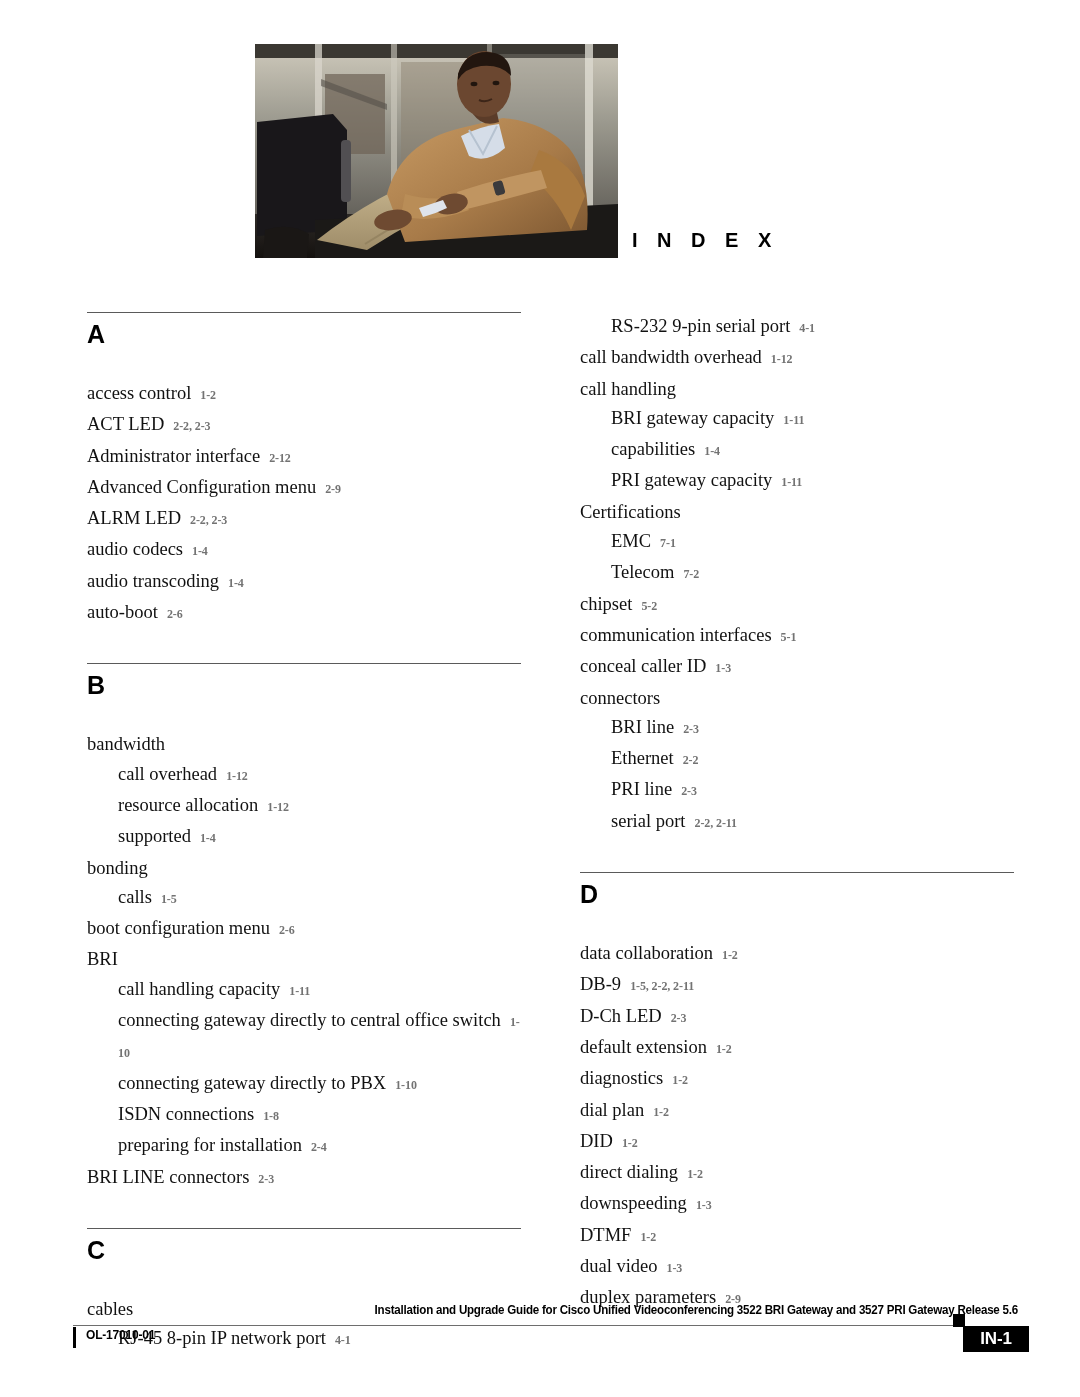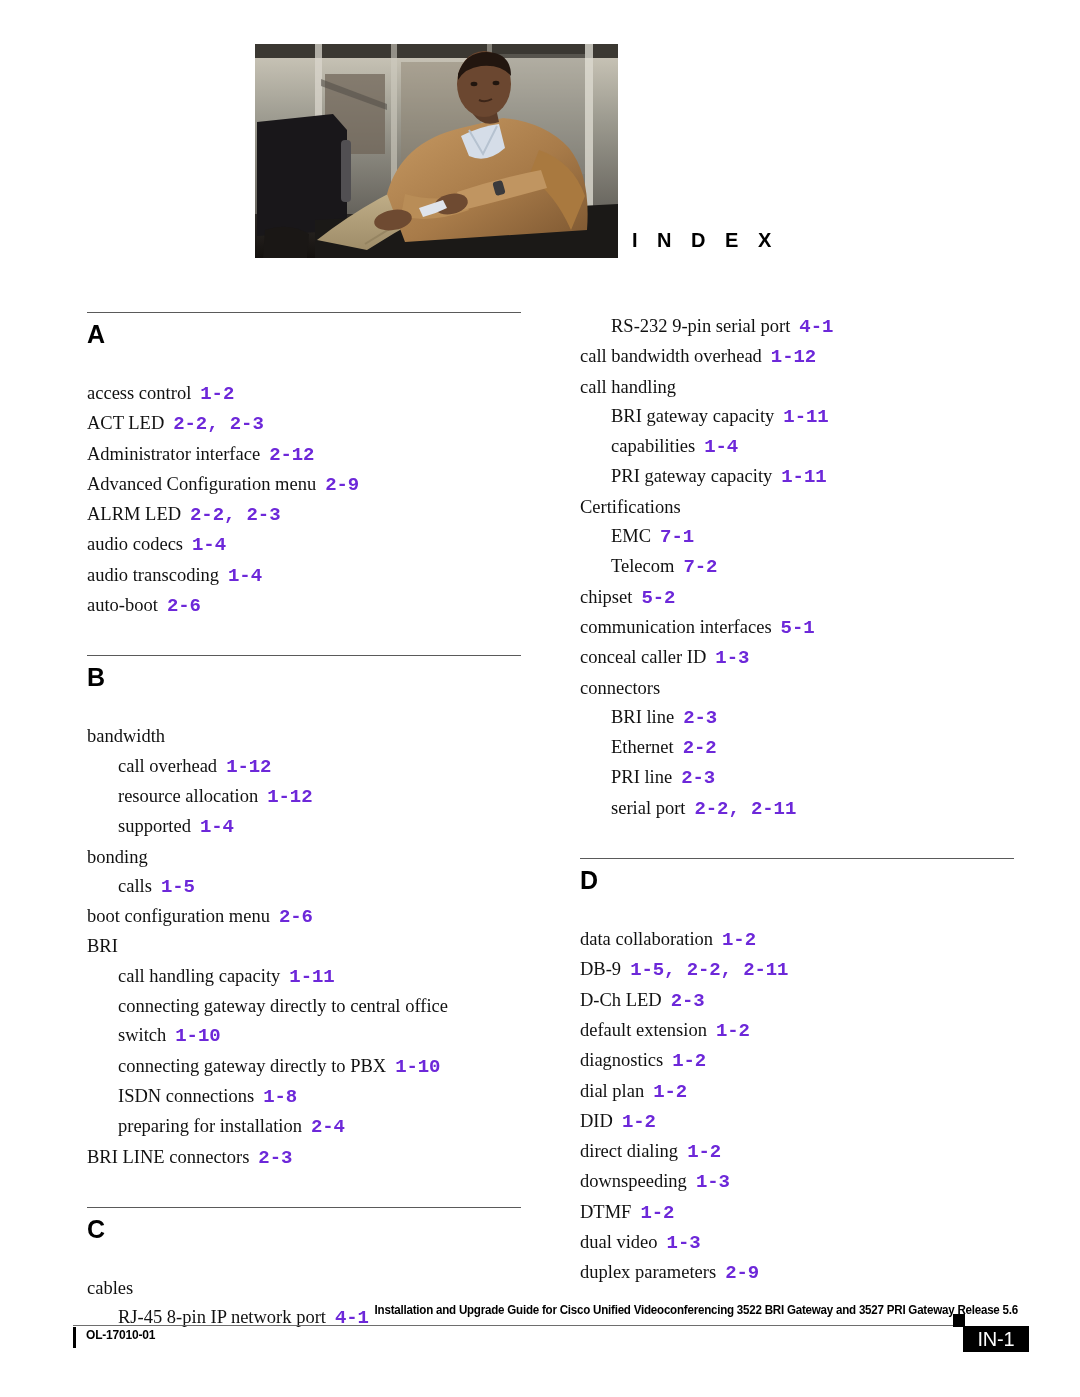--- a/index.html
+++ b/index.html
@@ -82,10 +82,10 @@
   .entry.lvl2 { padding-left: 31px; text-indent: 0; }
   .entry .term { }
   .entry .ref {
-    font-family: Liberation Mono, monospace;
-    font-weight: bold;
-    font-size: 19px;
-    color: #6d28d9;
+    font-family: Liberation Serif, serif;
+    font-weight: bold;
+    font-size: 12px;
+    color: #737373;
     padding-left: 9px;
     letter-spacing: -0.1px;
   }

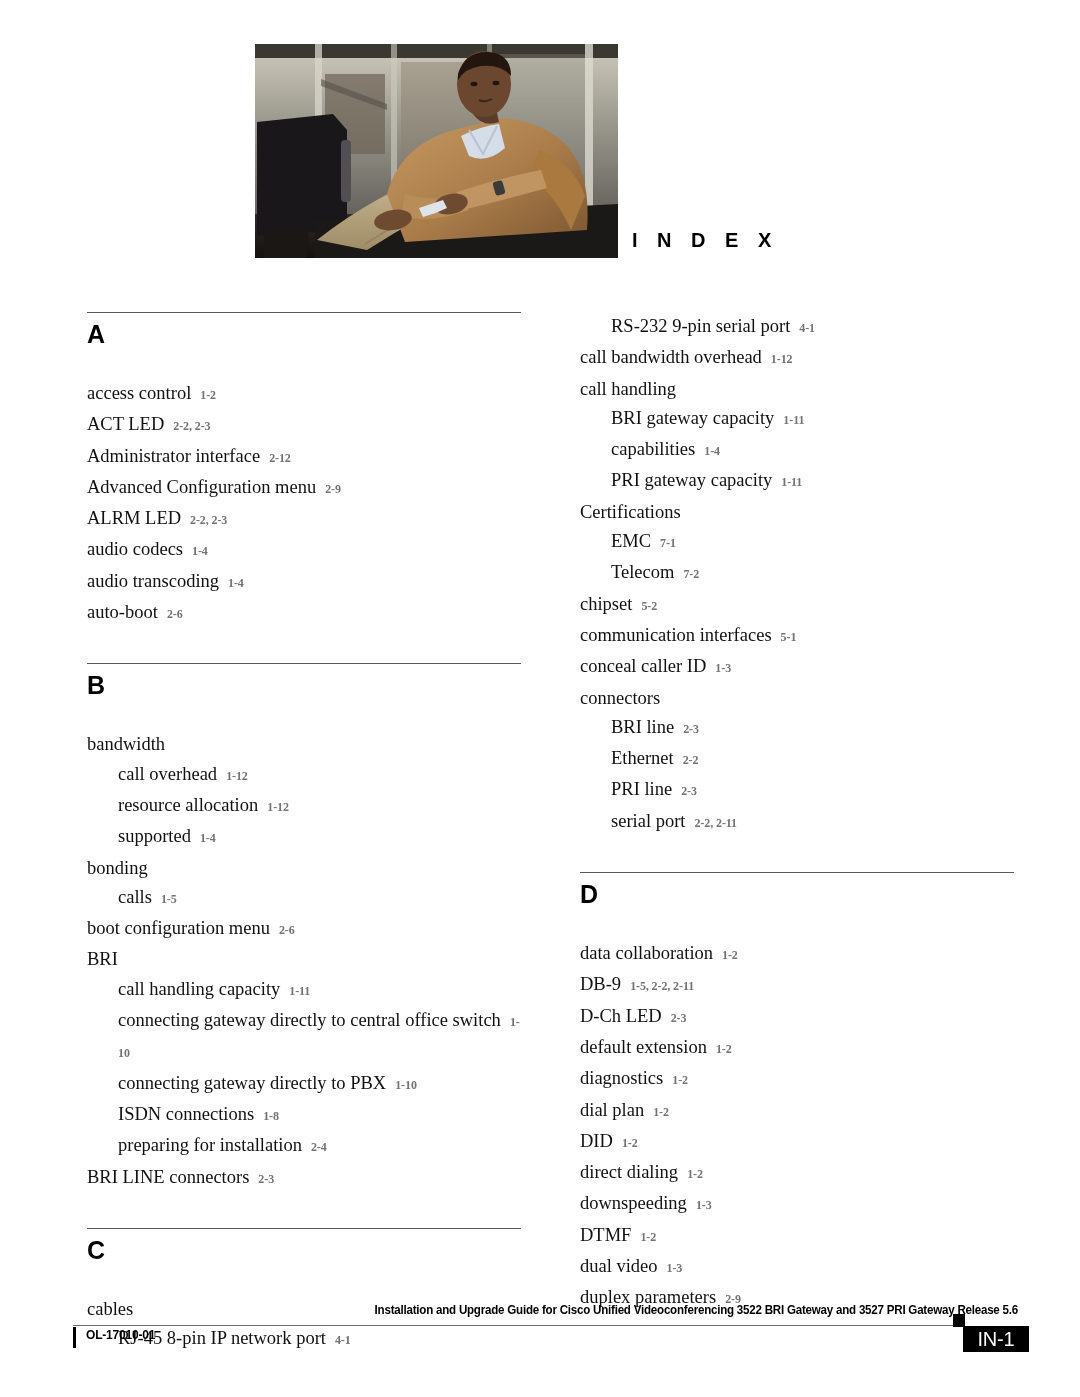--- a/index.html
+++ b/index.html
@@ -158,8 +158,8 @@
     background: #000;
     color: #fff;
     font-family: "Liberation Sans", sans-serif;
-    font-weight: normal;
-    font-size: 20px;
+    font-weight: bold;
+    font-size: 17px;
     display: flex;
     align-items: center;
     justify-content: center;

